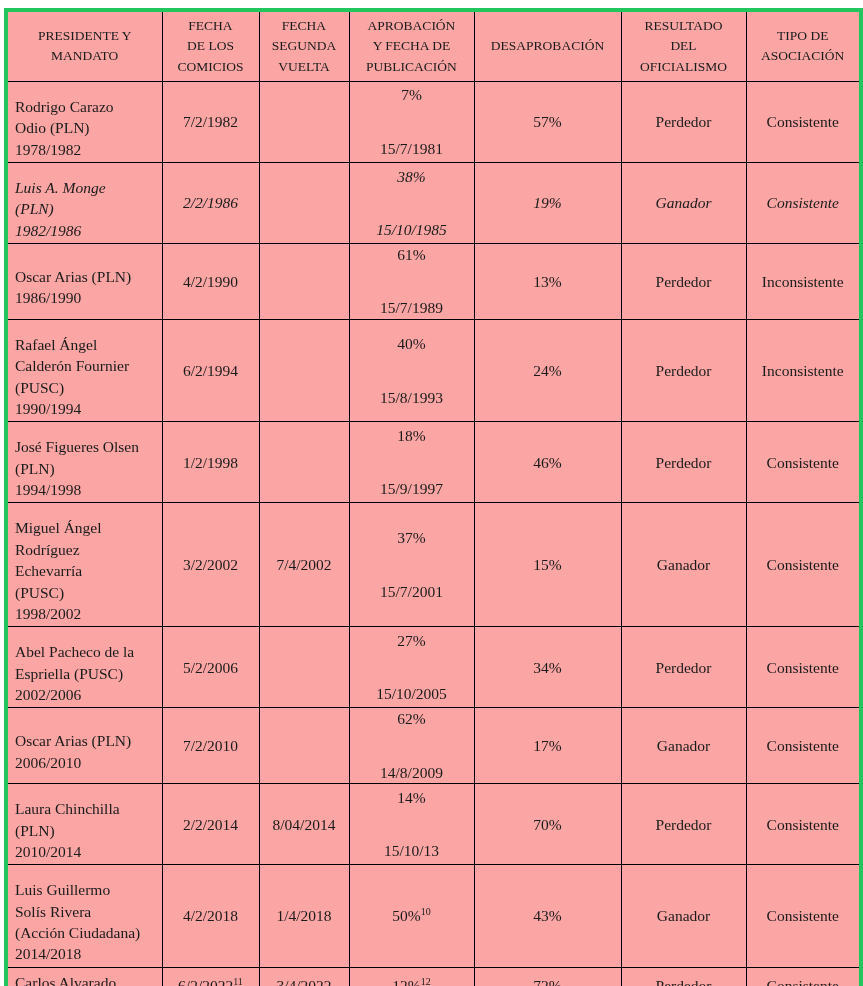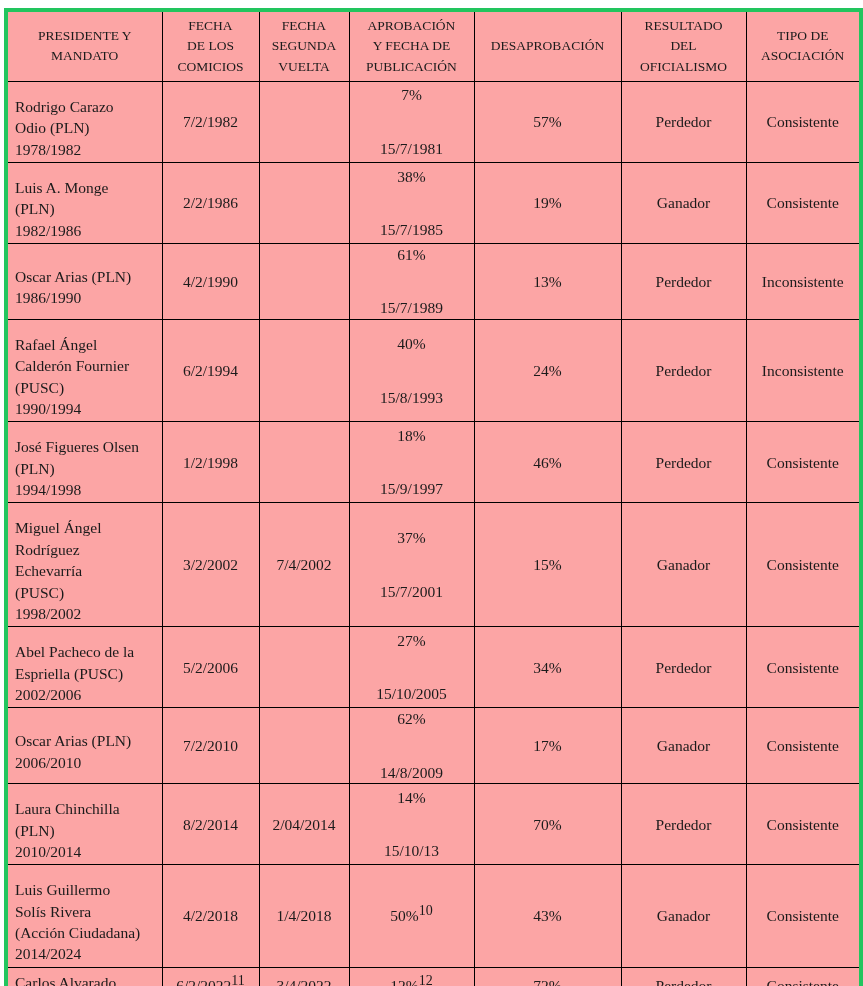--- a/index.html
+++ b/index.html
@@ -139,7 +139,7 @@
       <span>Consistente</span>
     </td>
   </tr>
-        <tr style="height: 70px;">
+        <tr style="height: 70px; font-style: italic;">
     <td class="president">Luis A. Monge
 (PLN)
 1982/1986</td>

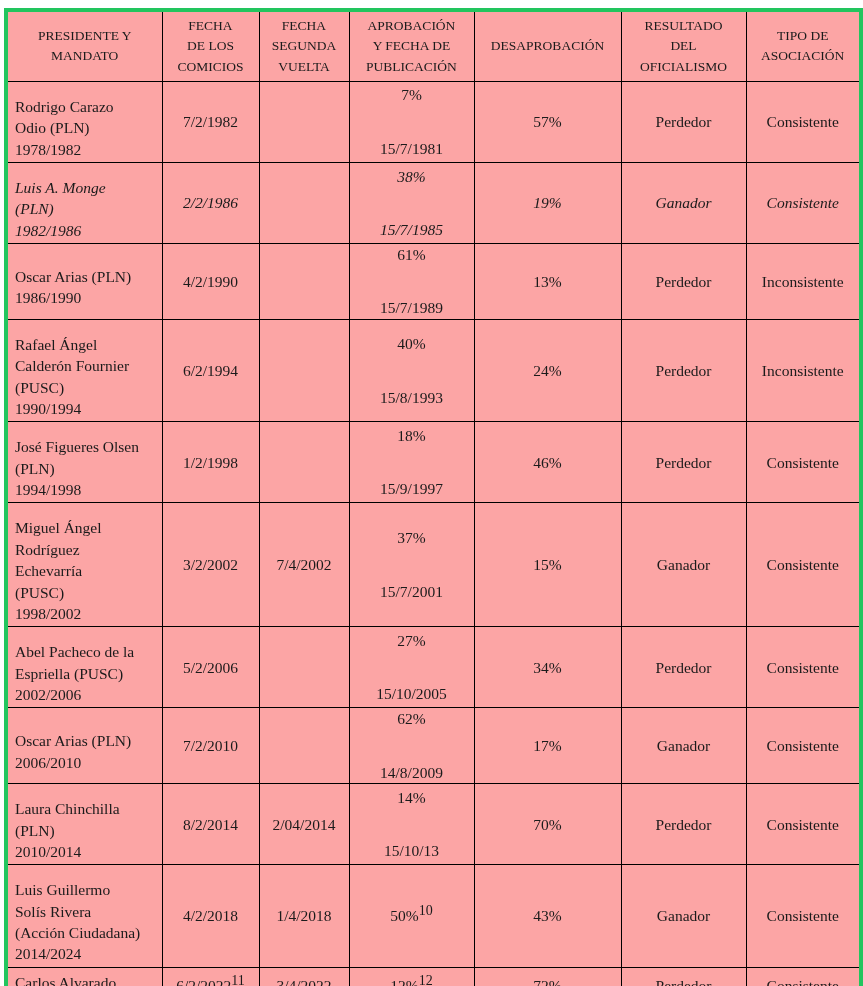--- a/index.html
+++ b/index.html
@@ -152,7 +152,7 @@
     <td>
       <div class="approval-wrap">
         <div><span>38%</span><sup class="fnref"></sup></div>
-        <div class="approval-date gapped">15/7/1985</div>
+        <div class="approval-date gapped">15/10/1985</div>
       </div>
     </td>
     <td>

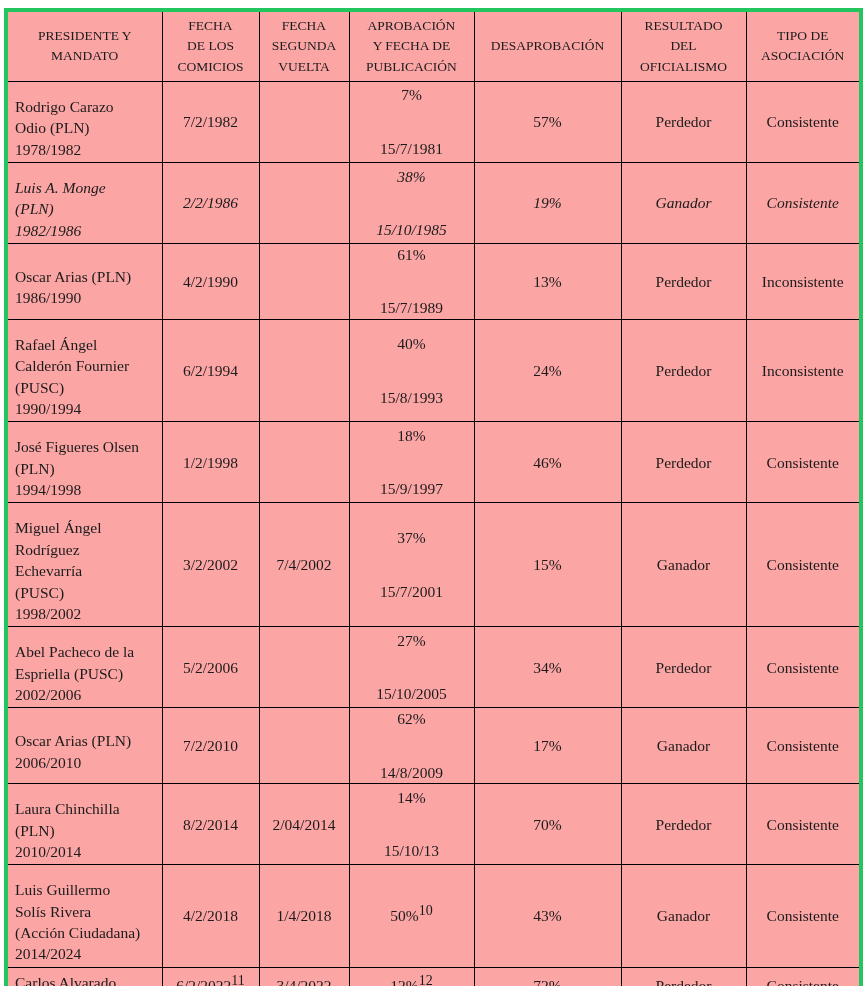--- a/index.html
+++ b/index.html
@@ -327,7 +327,7 @@
 (PLN)
 2010/2014</td>
     <td>
-      <span>8/2/2014</span><sup class="fnref"></sup>
+      <span>2/2/2014</span><sup class="fnref"></sup>
     </td>
     <td>
       <span>2/04/2014</span>

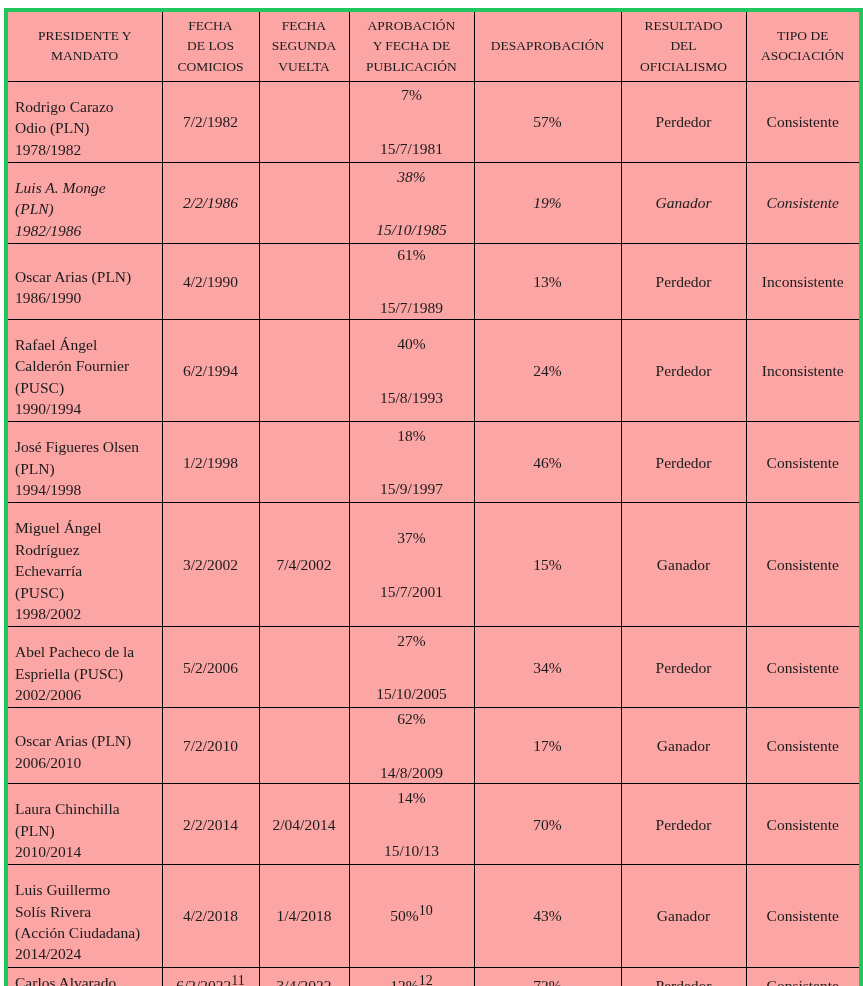--- a/index.html
+++ b/index.html
@@ -330,7 +330,7 @@
       <span>2/2/2014</span><sup class="fnref"></sup>
     </td>
     <td>
-      <span>2/04/2014</span>
+      <span>8/04/2014</span>
     </td>
     <td>
       <div class="approval-wrap">

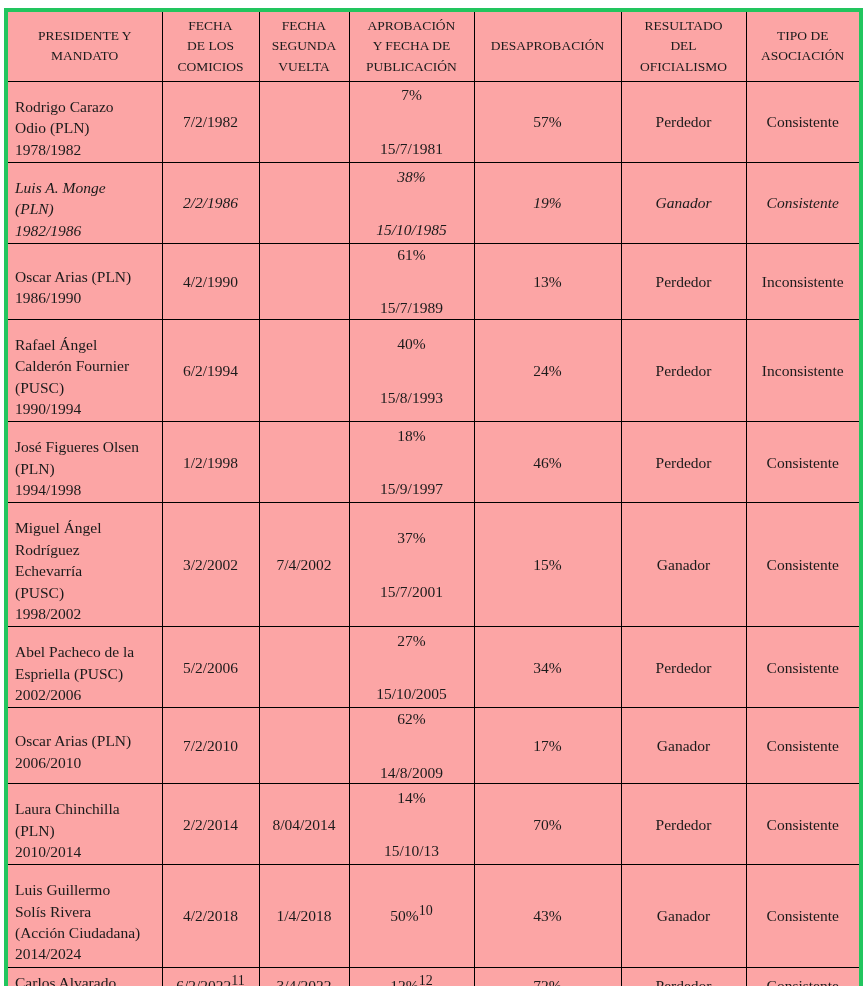--- a/index.html
+++ b/index.html
@@ -352,7 +352,7 @@
     <td class="president">Luis Guillermo
 Solís Rivera
 (Acción Ciudadana)
-2014/2024</td>
+2014/2018</td>
     <td>
       <span>4/2/2018</span><sup class="fnref"></sup>
     </td>

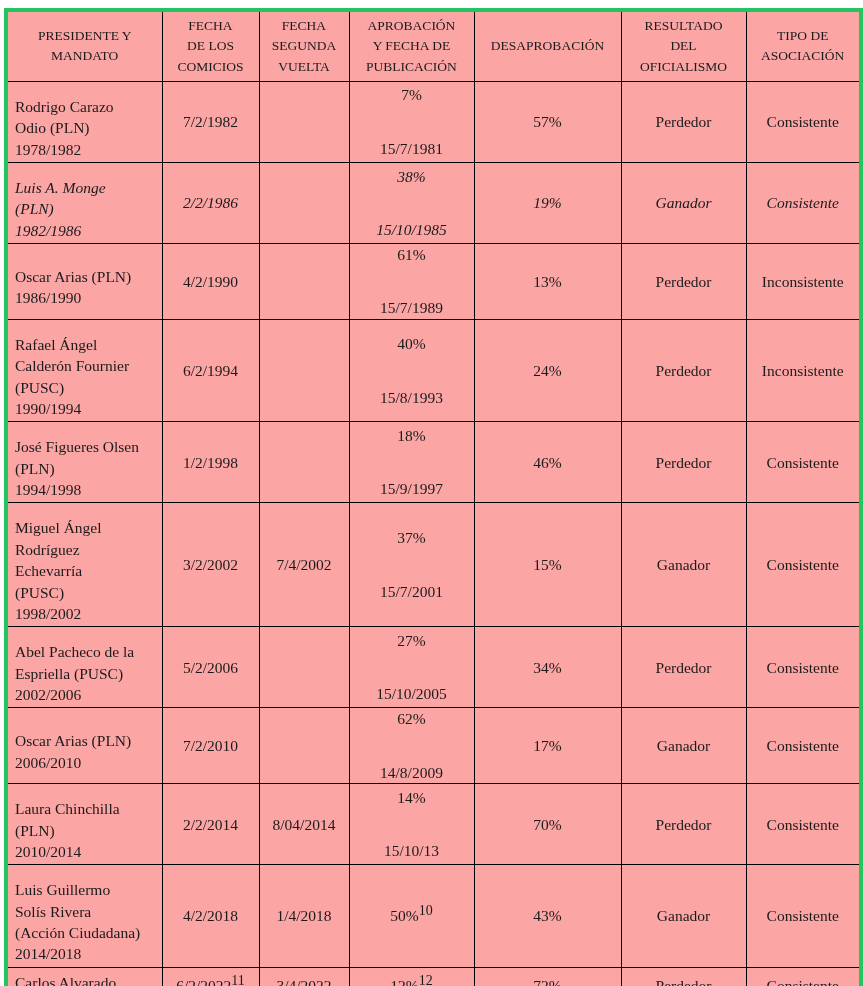--- a/index.html
+++ b/index.html
@@ -55,7 +55,7 @@
     margin-top: 32px;
   }
   sup.fnref {
-    font-size: 14px;
+    font-size: 10px;
     line-height: 0;
     margin-top: 20px;
   }

